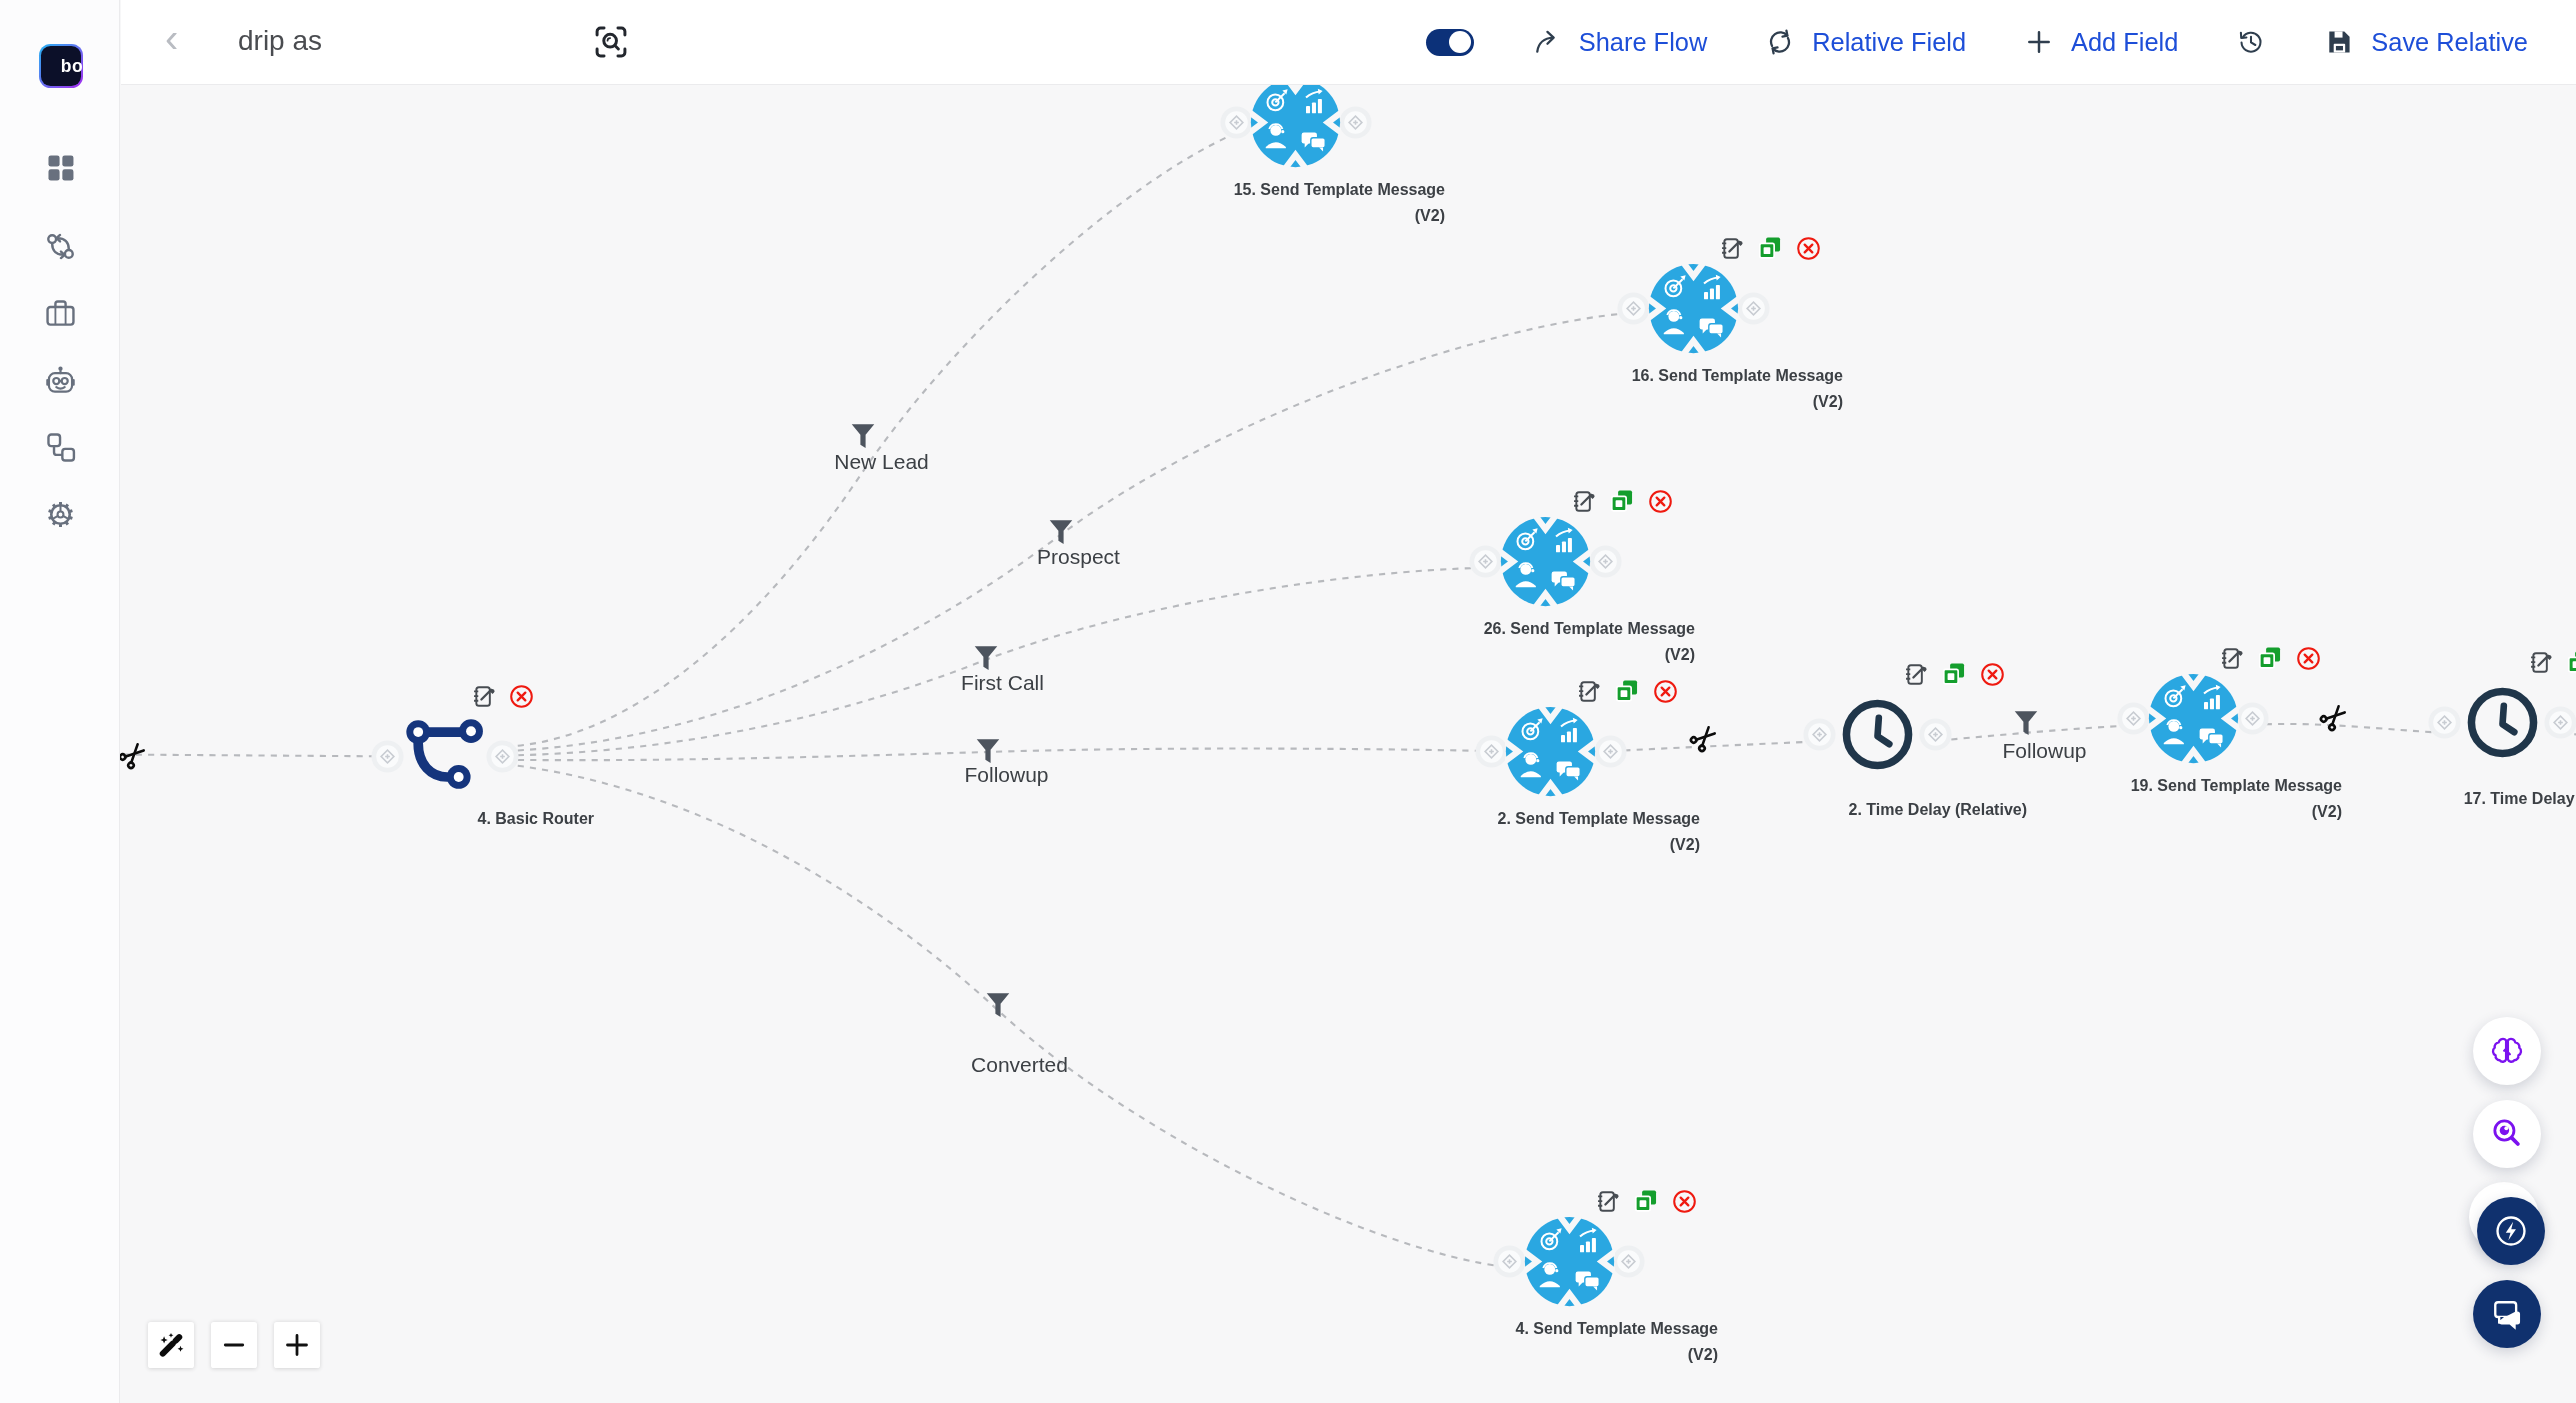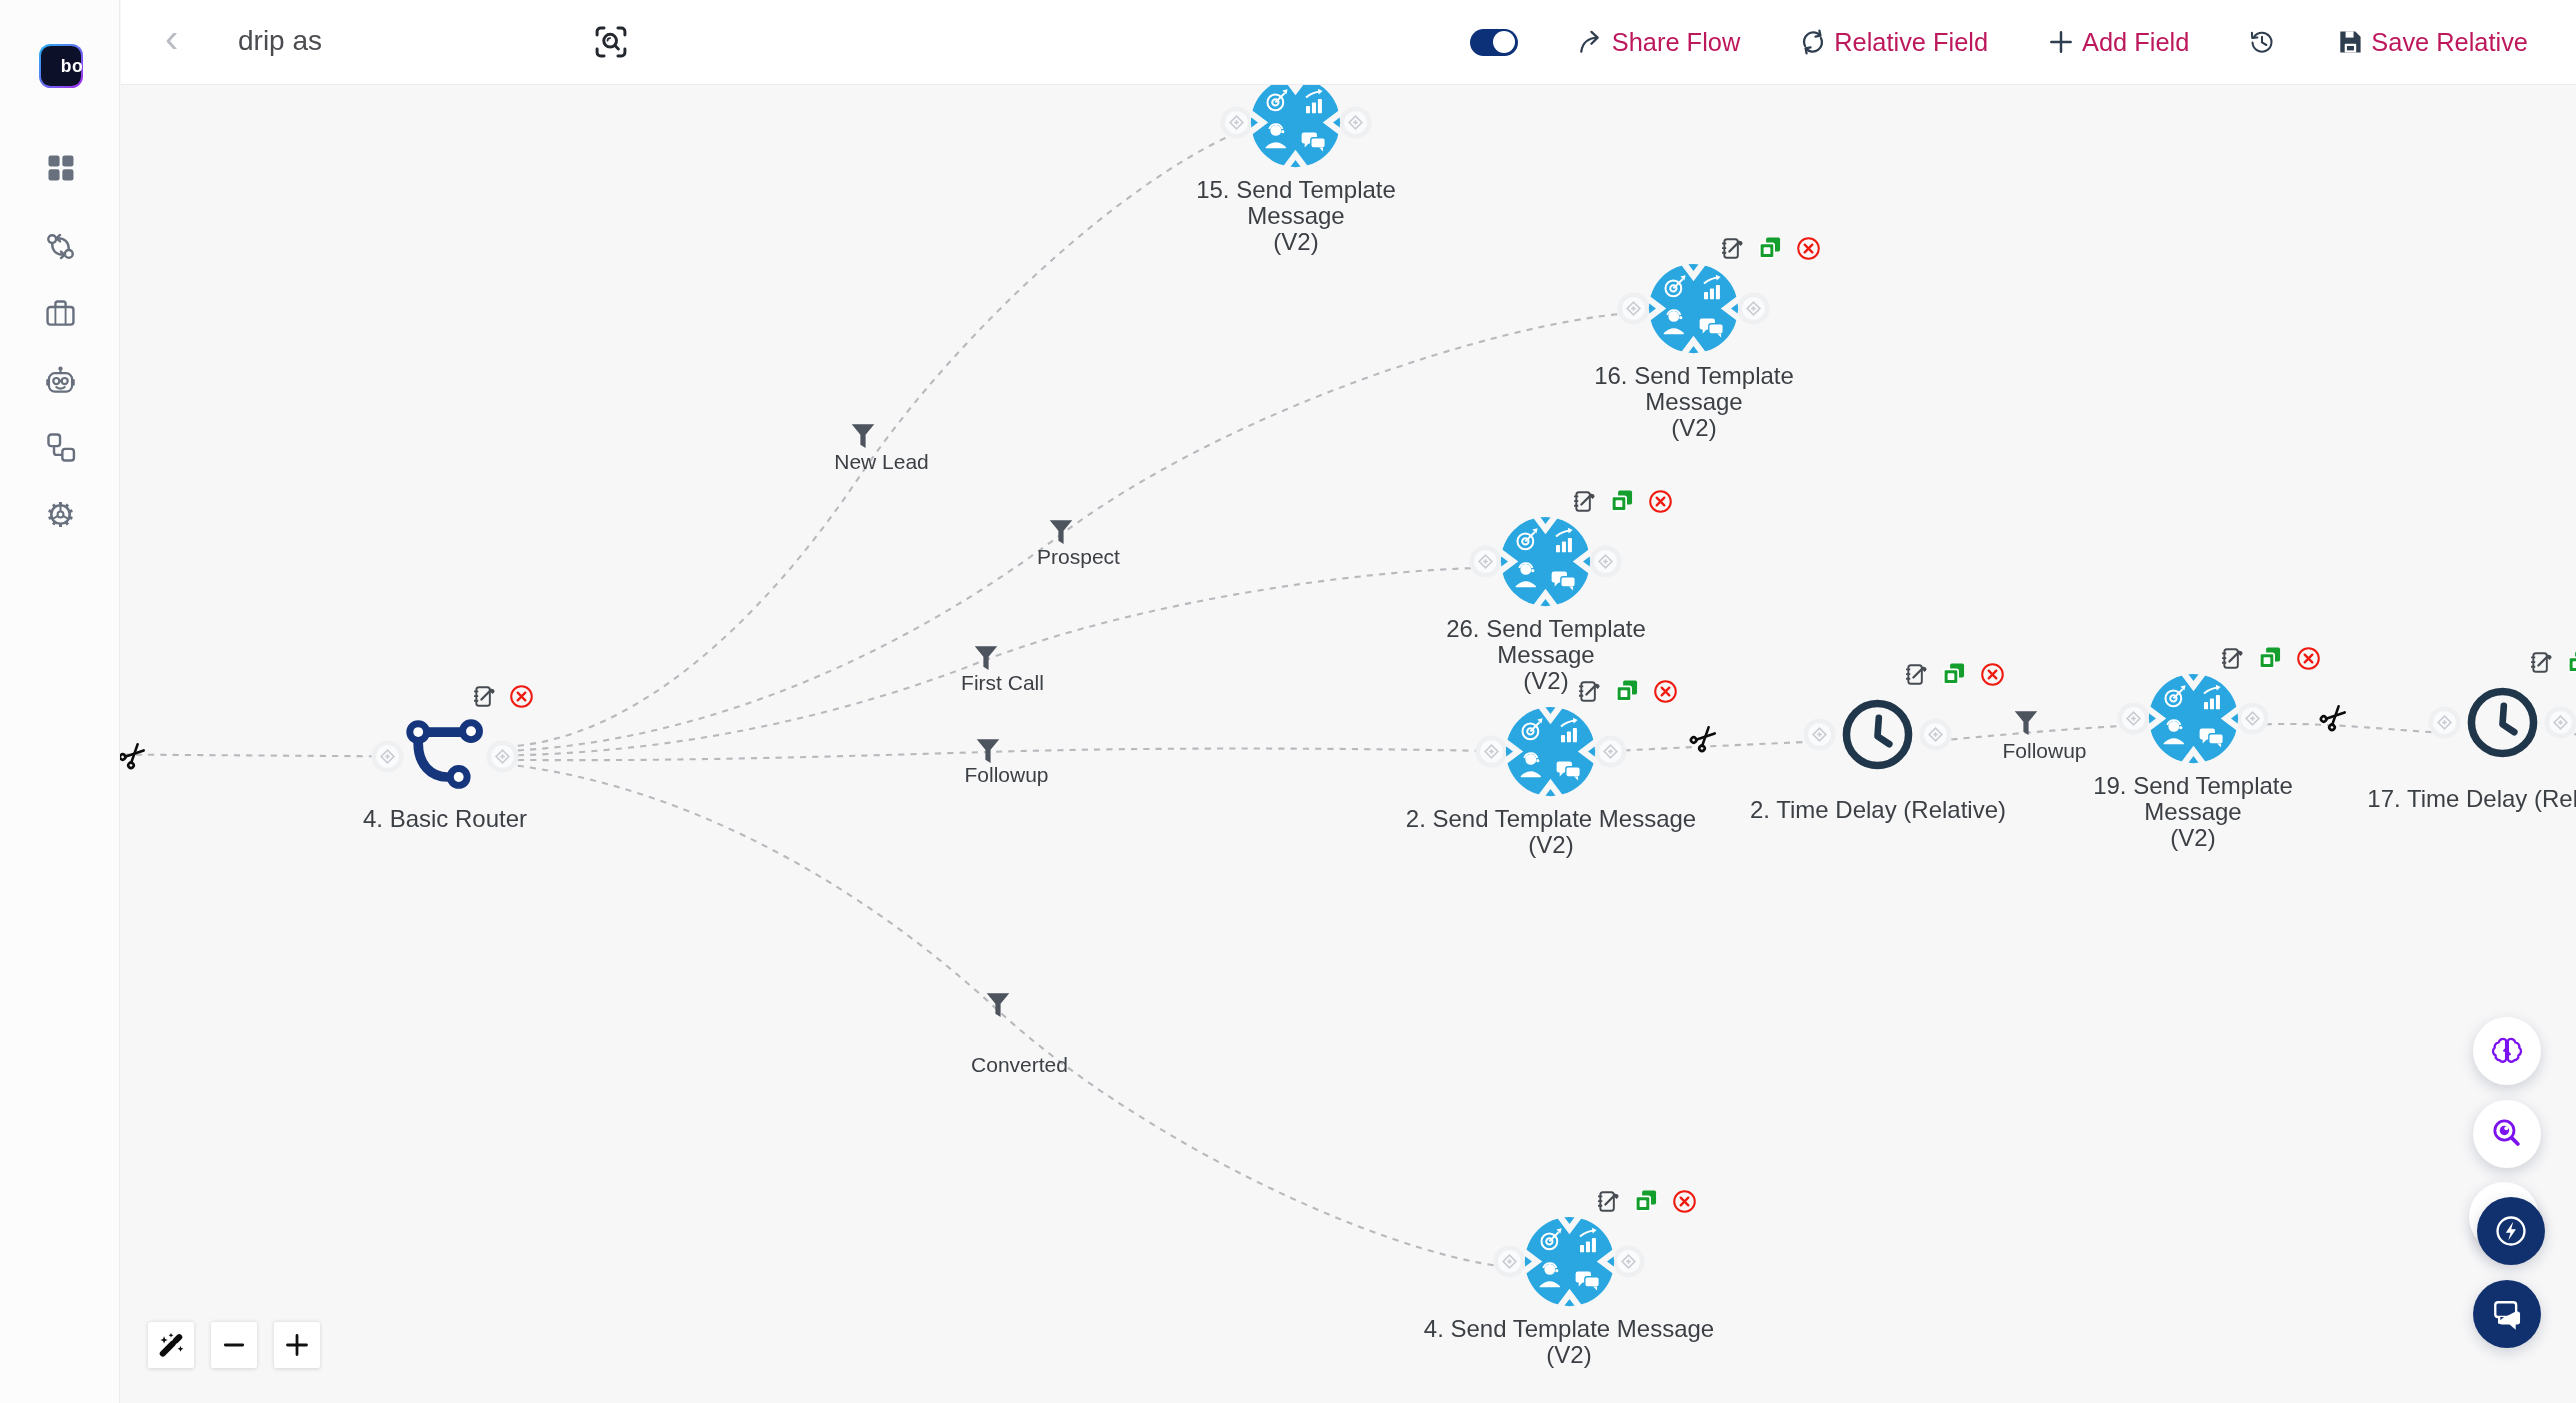--- a/index.html
+++ b/index.html
@@ -44,8 +44,8 @@
   #scan-btn { position:absolute; left:470px; top:22px; width:40px; height:40px; cursor:pointer; }
   #tb-right { position:absolute; right:48px; top:0; height:84px; display:flex;
     align-items:center; gap:58px; }
-  .tb-action { display:flex; align-items:center; gap:6px; background:none; border:none;
-    font-family:inherit; font-size:25.4px; color:#be185d; cursor:pointer; }
+  .tb-action { display:flex; align-items:center; gap:17px; background:none; border:none;
+    font-family:inherit; font-size:25.4px; color:#1d4ed8; cursor:pointer; }
   .tb-action .ic { width:30px; height:30px; display:block; }
   #toggle { width:48px; height:27px; border-radius:14px; background:#0c3179;
     position:relative; cursor:pointer; }

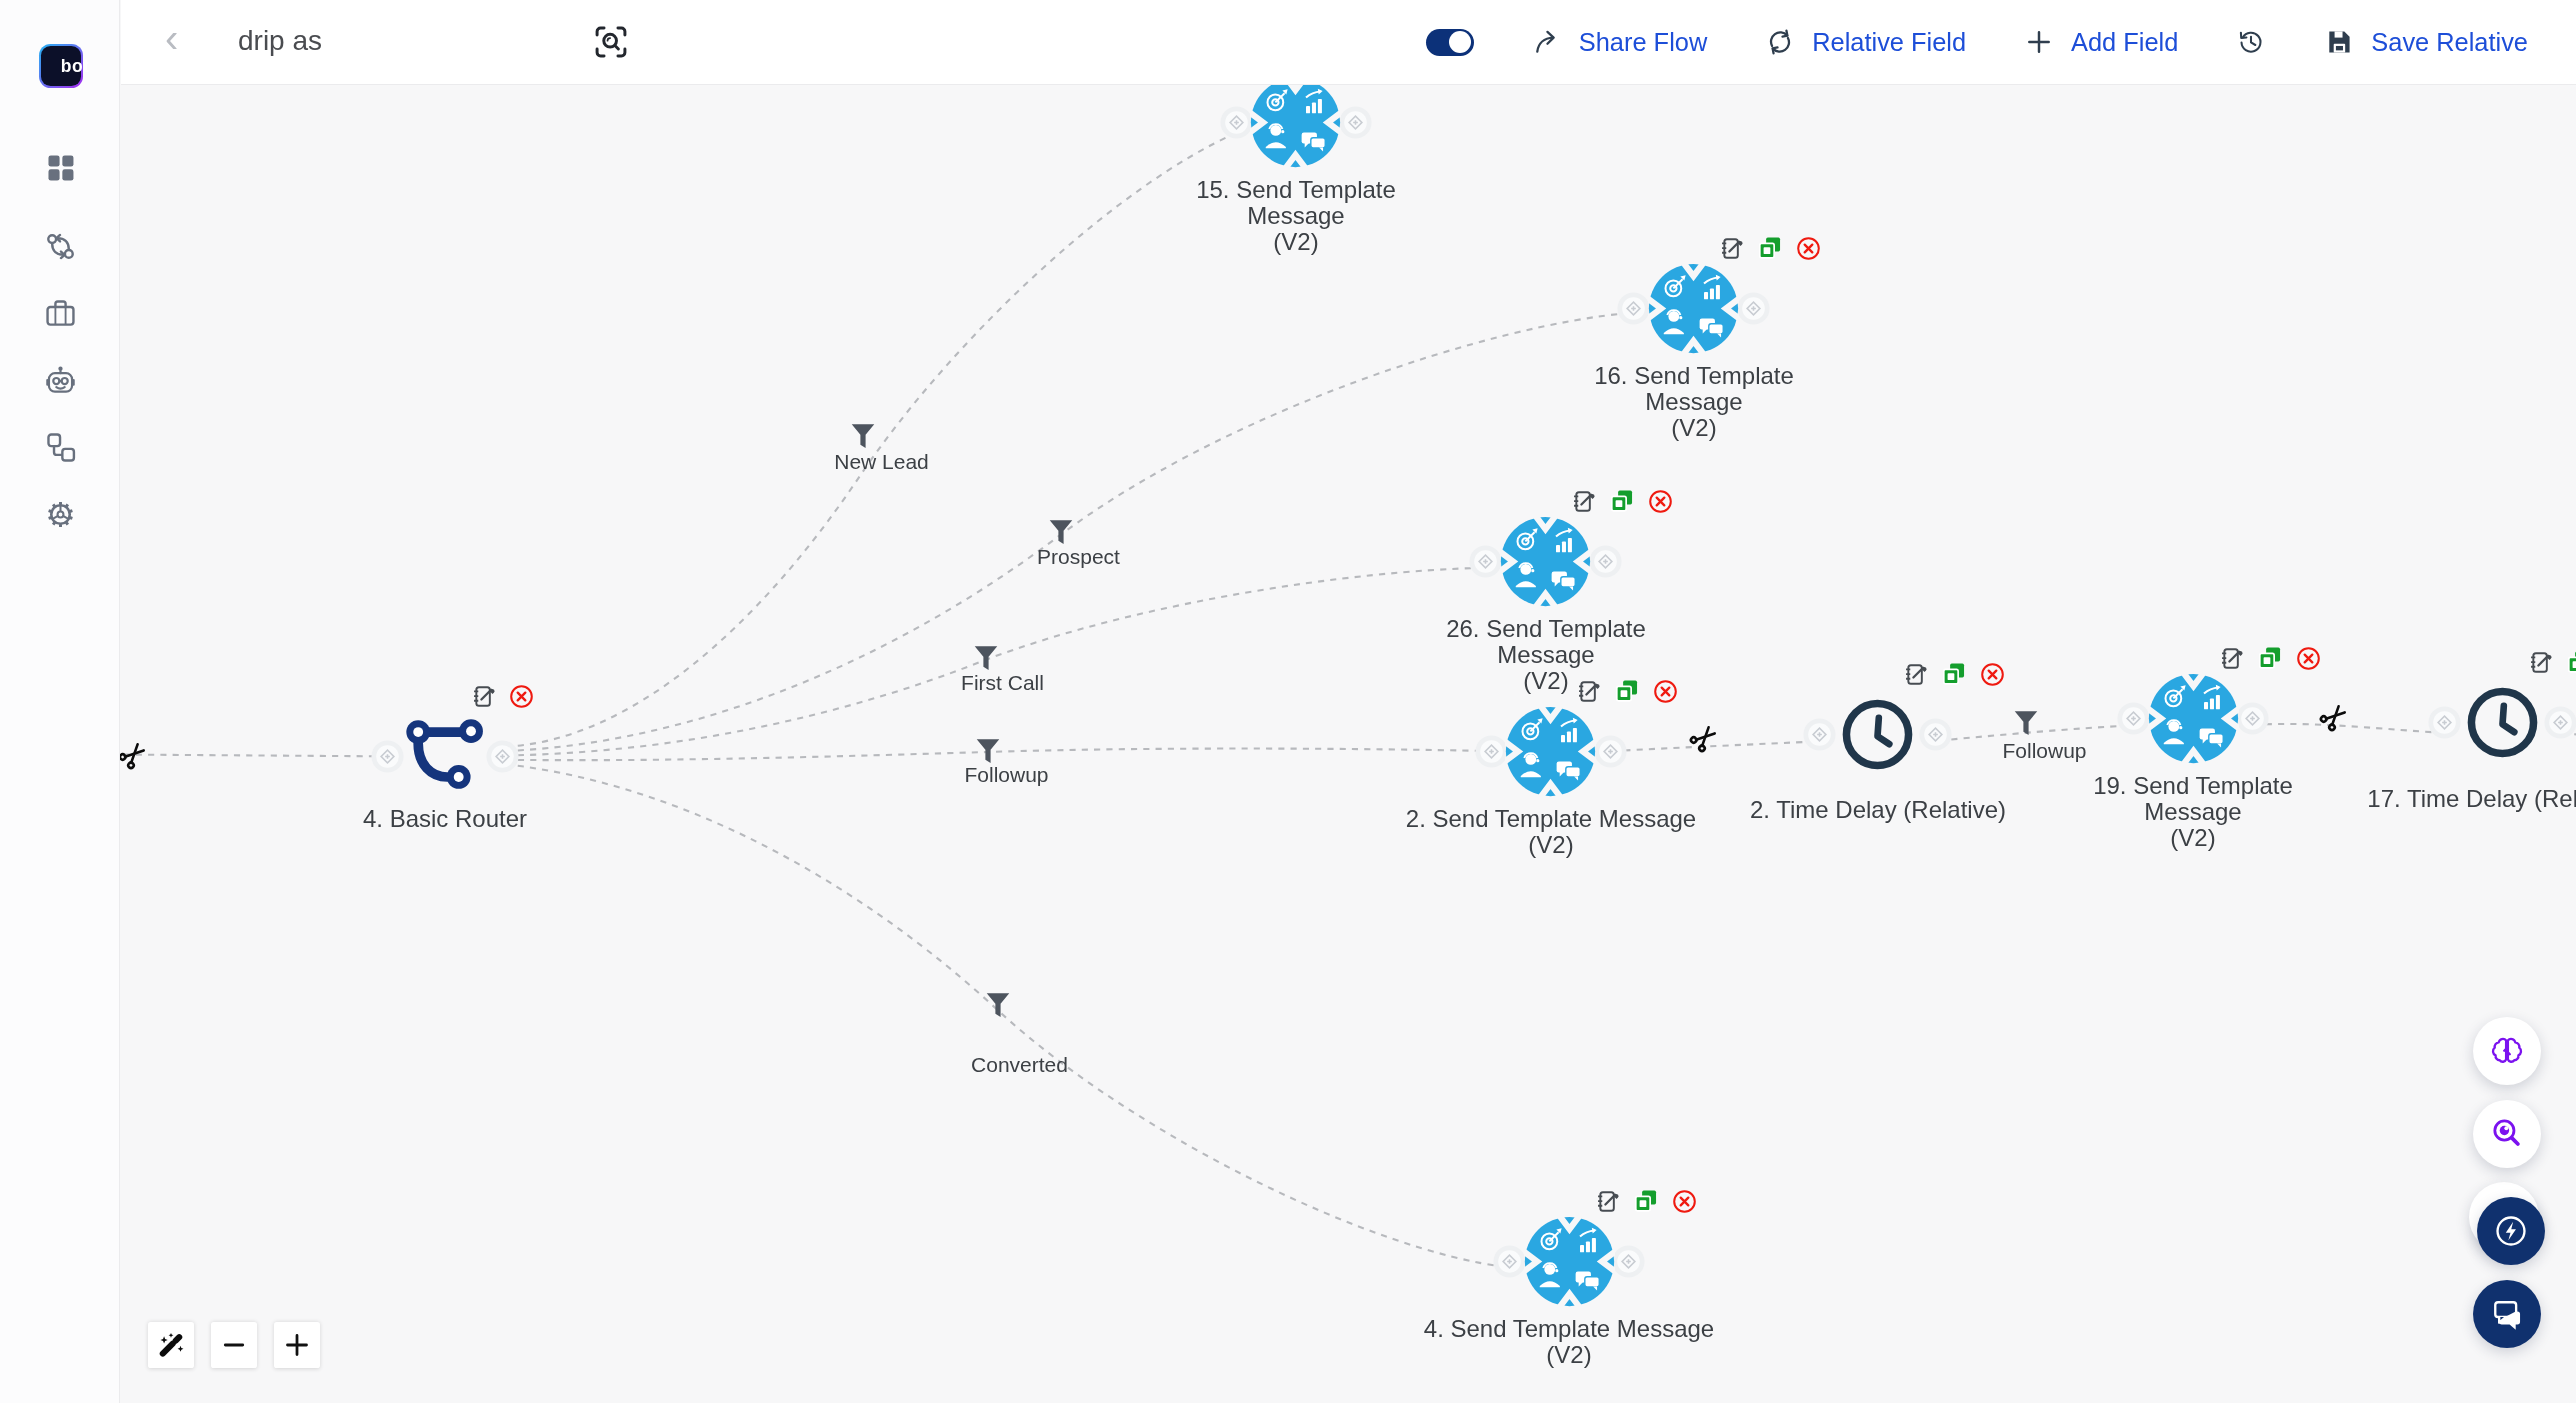--- a/index.html
+++ b/index.html
@@ -14,8 +14,8 @@
 
   .handle { position:absolute; width:33px; height:33px; z-index:3; cursor:crosshair; }
   .node-icon { position:absolute; z-index:4; cursor:pointer; }
-  .node-label { position:absolute; width:298px; text-align:center; z-index:2;
-    font-size:24px; line-height:26px; color:#3c4045; }
+  .node-label { position:absolute; width:298px; text-align:right; z-index:2;
+    font-size:16px; line-height:26px; color:#3c4045;font-weight:bold; }
   .actions { position:absolute; z-index:5; display:flex; gap:11.4px; }
   .actions span { width:27px; height:27px; display:block; cursor:pointer; }
 

